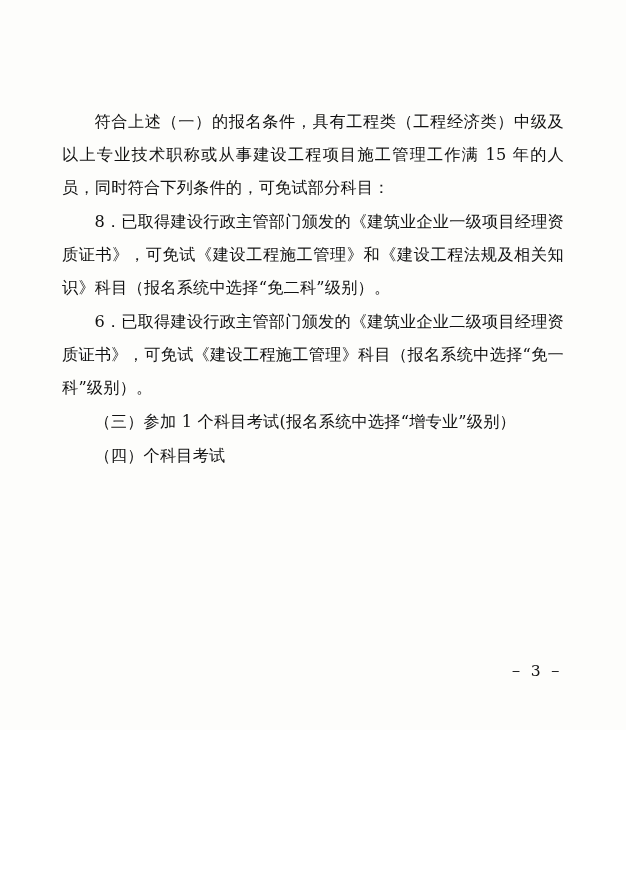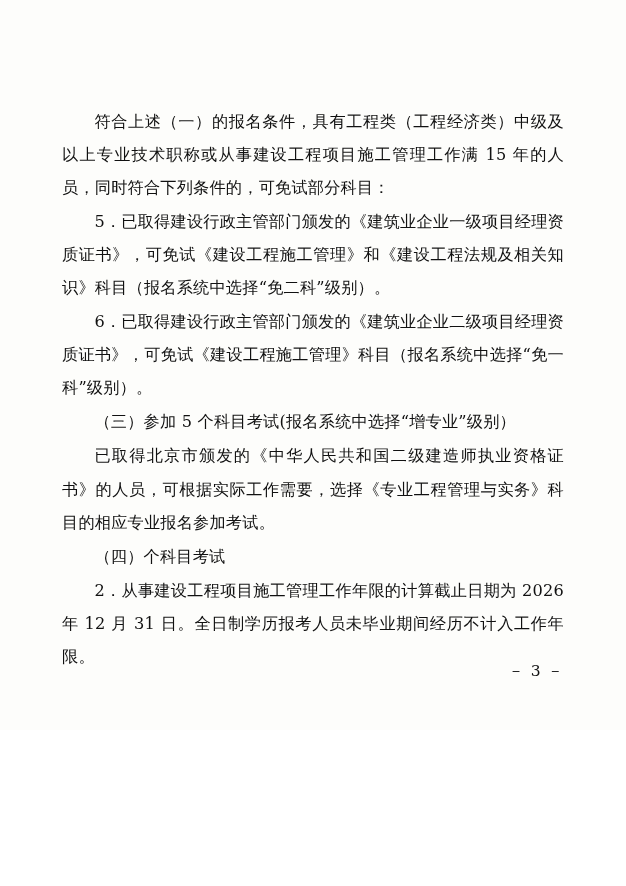--- a/index.html
+++ b/index.html
@@ -52,7 +52,7 @@
 <div class="page">
   <div class="doc-body">
     <p class="para">符合上述（一）的报名条件，具有工程类（工程经济类）中级及以上专业技术职称或从事建设工程项目施工管理工作满 15 年的人员，同时符合下列条件的，可免试部分科目：</p>
-    <p class="para">5．已取得建设行政主管部门颁发的《建筑业企业一级项目经理资质证书》，可免试《建设工程施工管理》和《建设工程法规及相关知识》科目（报名系统中选择“免二科”级别）。</p>
+    <p class="para">8．已取得建设行政主管部门颁发的《建筑业企业一级项目经理资质证书》，可免试《建设工程施工管理》和《建设工程法规及相关知识》科目（报名系统中选择“免二科”级别）。</p>
     <p class="para">6．已取得建设行政主管部门颁发的《建筑业企业二级项目经理资质证书》，可免试《建设工程施工管理》科目（报名系统中选择“免一科”级别）。</p>
     <p class="para">（三）参加 5 个科目考试(报名系统中选择“增专业”级别）</p>
     <p class="para">已取得北京市颁发的《中华人民共和国二级建造师执业资格证书》的人员，可根据实际工作需要，选择《专业工程管理与实务》科目的相应专业报名参加考试。</p>

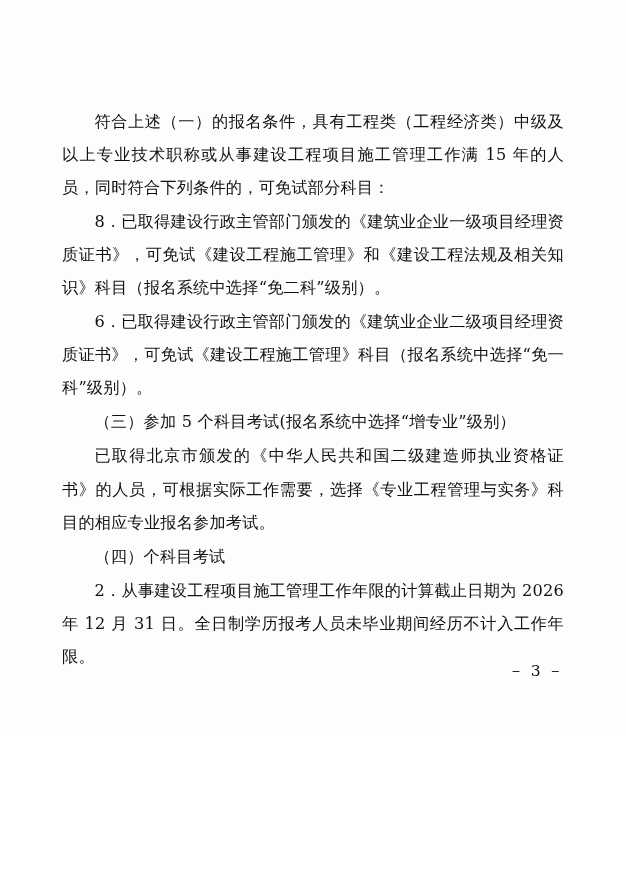--- a/index.html
+++ b/index.html
@@ -54,7 +54,7 @@
     <p class="para">符合上述（一）的报名条件，具有工程类（工程经济类）中级及以上专业技术职称或从事建设工程项目施工管理工作满 15 年的人员，同时符合下列条件的，可免试部分科目：</p>
     <p class="para">8．已取得建设行政主管部门颁发的《建筑业企业一级项目经理资质证书》，可免试《建设工程施工管理》和《建设工程法规及相关知识》科目（报名系统中选择“免二科”级别）。</p>
     <p class="para">6．已取得建设行政主管部门颁发的《建筑业企业二级项目经理资质证书》，可免试《建设工程施工管理》科目（报名系统中选择“免一科”级别）。</p>
-    <p class="para">（三）参加 5 个科目考试(报名系统中选择“增专业”级别）</p>
+    <p class="para">（三）参加 1 个科目考试(报名系统中选择“增专业”级别）</p>
     <p class="para">已取得北京市颁发的《中华人民共和国二级建造师执业资格证书》的人员，可根据实际工作需要，选择《专业工程管理与实务》科目的相应专业报名参加考试。</p>
     <p class="para">（四）个科目考试</p>
     <p class="para">2．从事建设工程项目施工管理工作年限的计算截止日期为 2026 年 12 月 31 日。全日制学历报考人员未毕业期间经历不计入工作年限。</p>

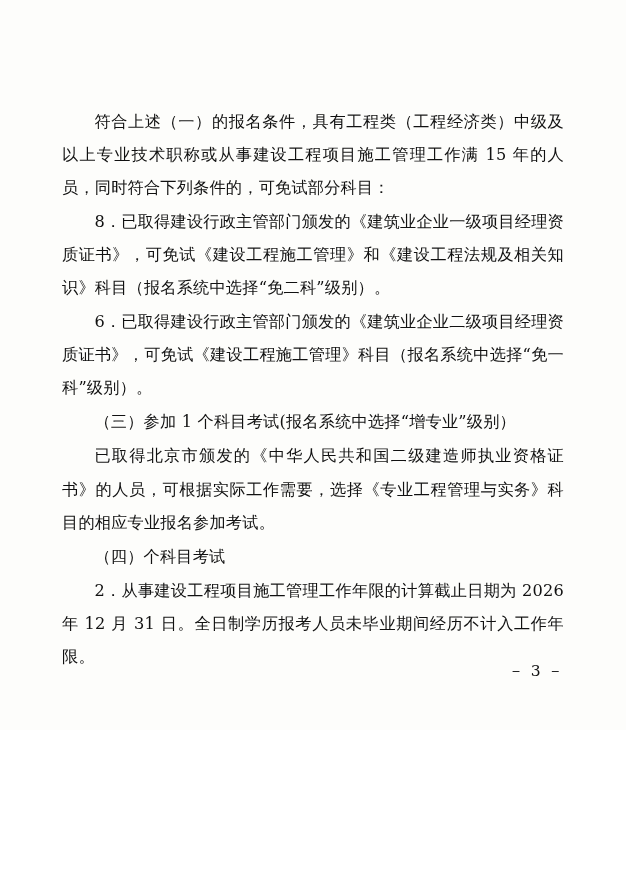--- a/index.html
+++ b/index.html
@@ -55,7 +55,6 @@
     <p class="para">8．已取得建设行政主管部门颁发的《建筑业企业一级项目经理资质证书》，可免试《建设工程施工管理》和《建设工程法规及相关知识》科目（报名系统中选择“免二科”级别）。</p>
     <p class="para">6．已取得建设行政主管部门颁发的《建筑业企业二级项目经理资质证书》，可免试《建设工程施工管理》科目（报名系统中选择“免一科”级别）。</p>
     <p class="para">（三）参加 1 个科目考试(报名系统中选择“增专业”级别）</p>
-    <p class="para">已取得北京市颁发的《中华人民共和国二级建造师执业资格证书》的人员，可根据实际工作需要，选择《专业工程管理与实务》科目的相应专业报名参加考试。</p>
     <p class="para">（四）个科目考试</p>
     <p class="para">2．从事建设工程项目施工管理工作年限的计算截止日期为 2026 年 12 月 31 日。全日制学历报考人员未毕业期间经历不计入工作年限。</p>
   </div>

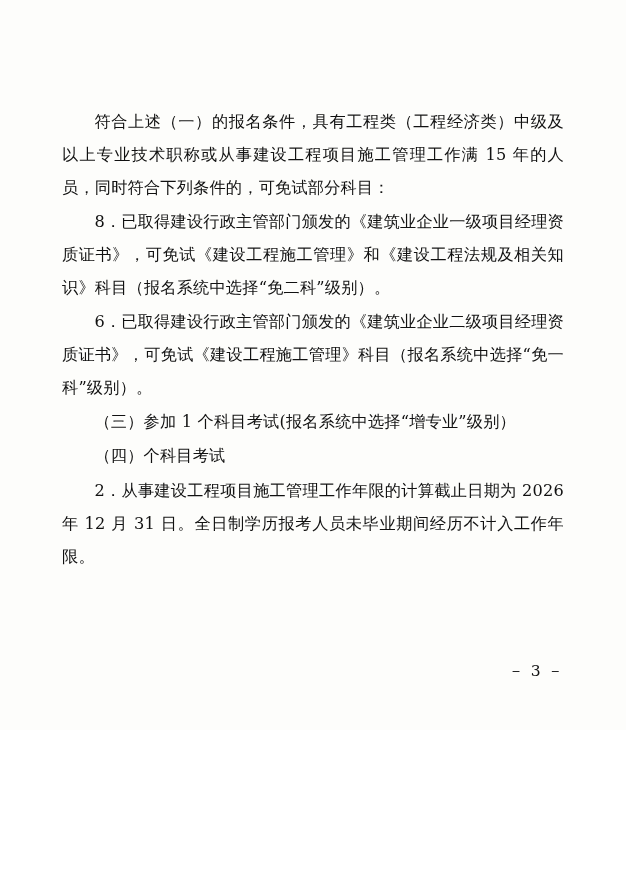--- a/index.html
+++ b/index.html
@@ -56,7 +56,6 @@
     <p class="para">6．已取得建设行政主管部门颁发的《建筑业企业二级项目经理资质证书》，可免试《建设工程施工管理》科目（报名系统中选择“免一科”级别）。</p>
     <p class="para">（三）参加 1 个科目考试(报名系统中选择“增专业”级别）</p>
     <p class="para">（四）个科目考试</p>
-    <p class="para">2．从事建设工程项目施工管理工作年限的计算截止日期为 2026 年 12 月 31 日。全日制学历报考人员未毕业期间经历不计入工作年限。</p>
   </div>
   <div class="page-number">－ 3 －</div>
 </div>

